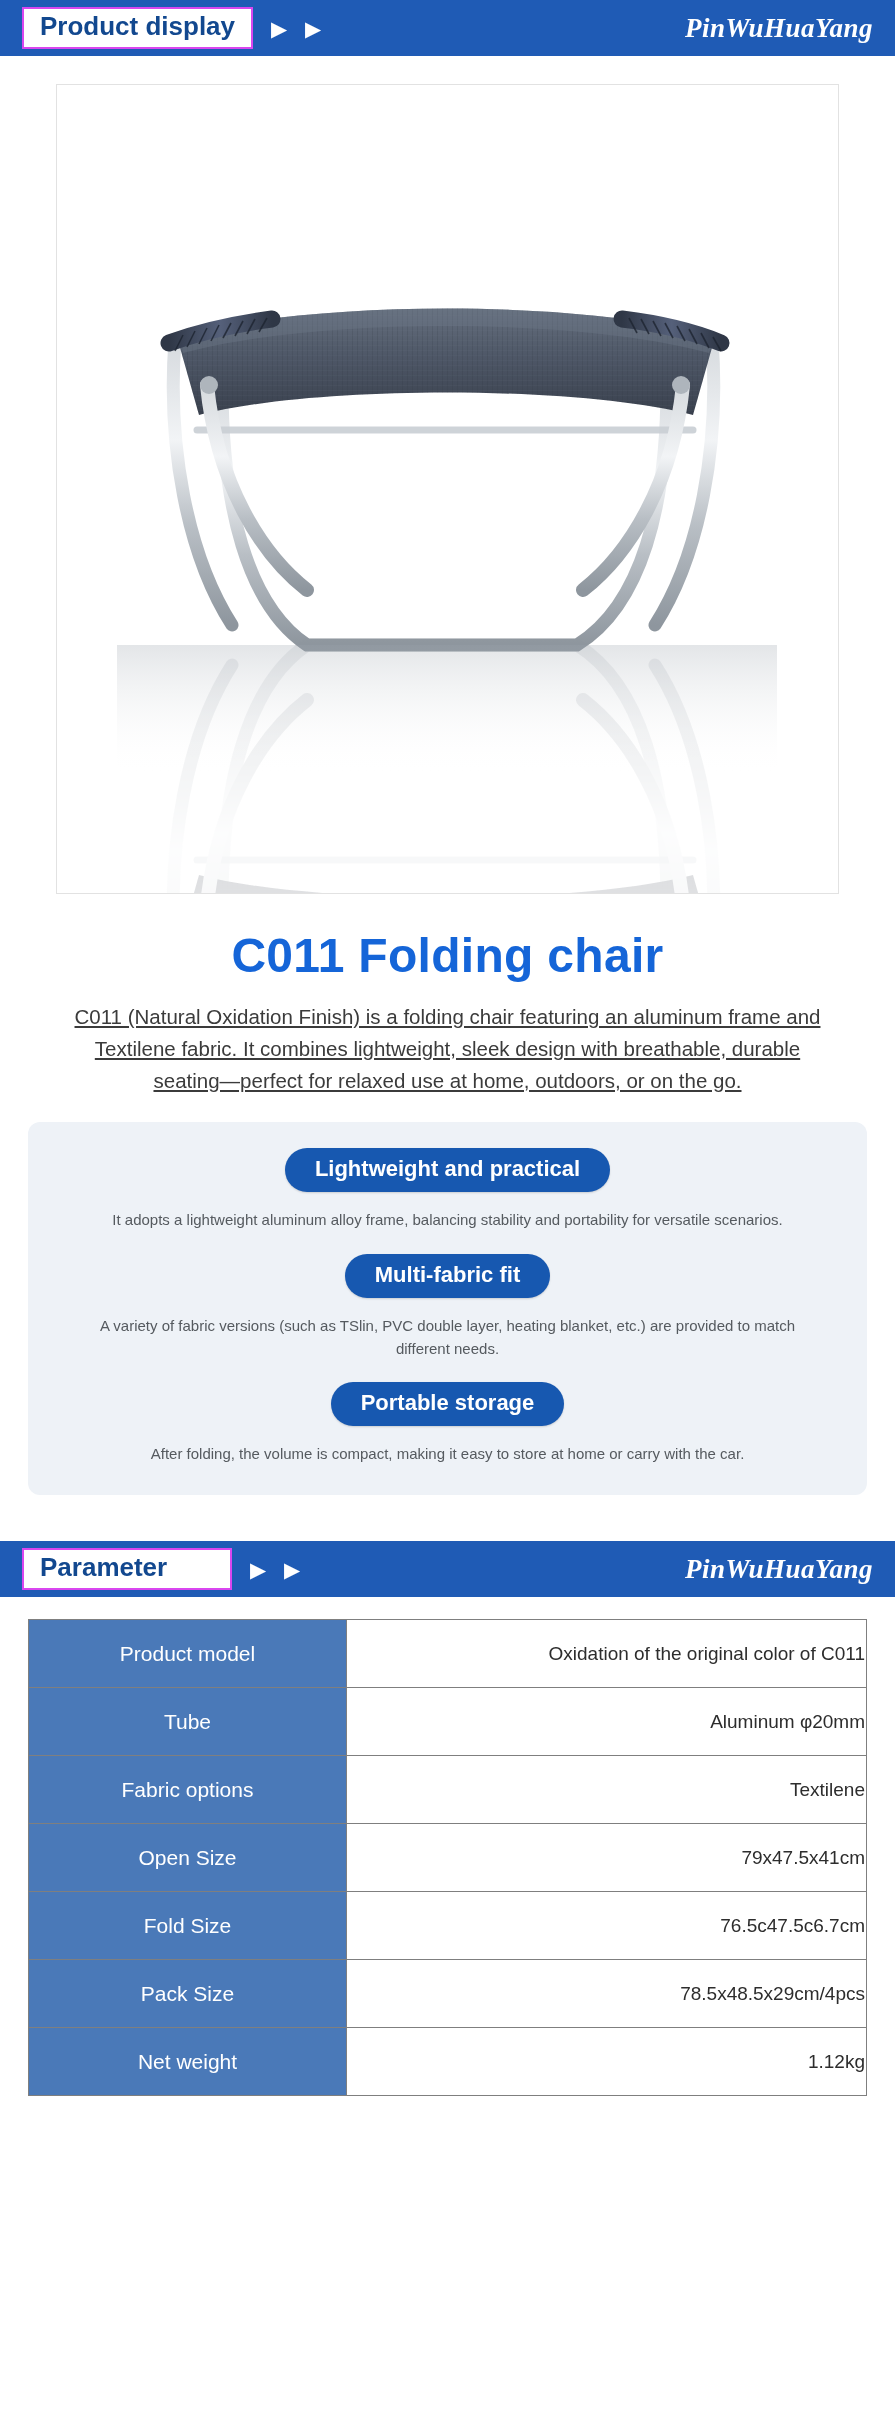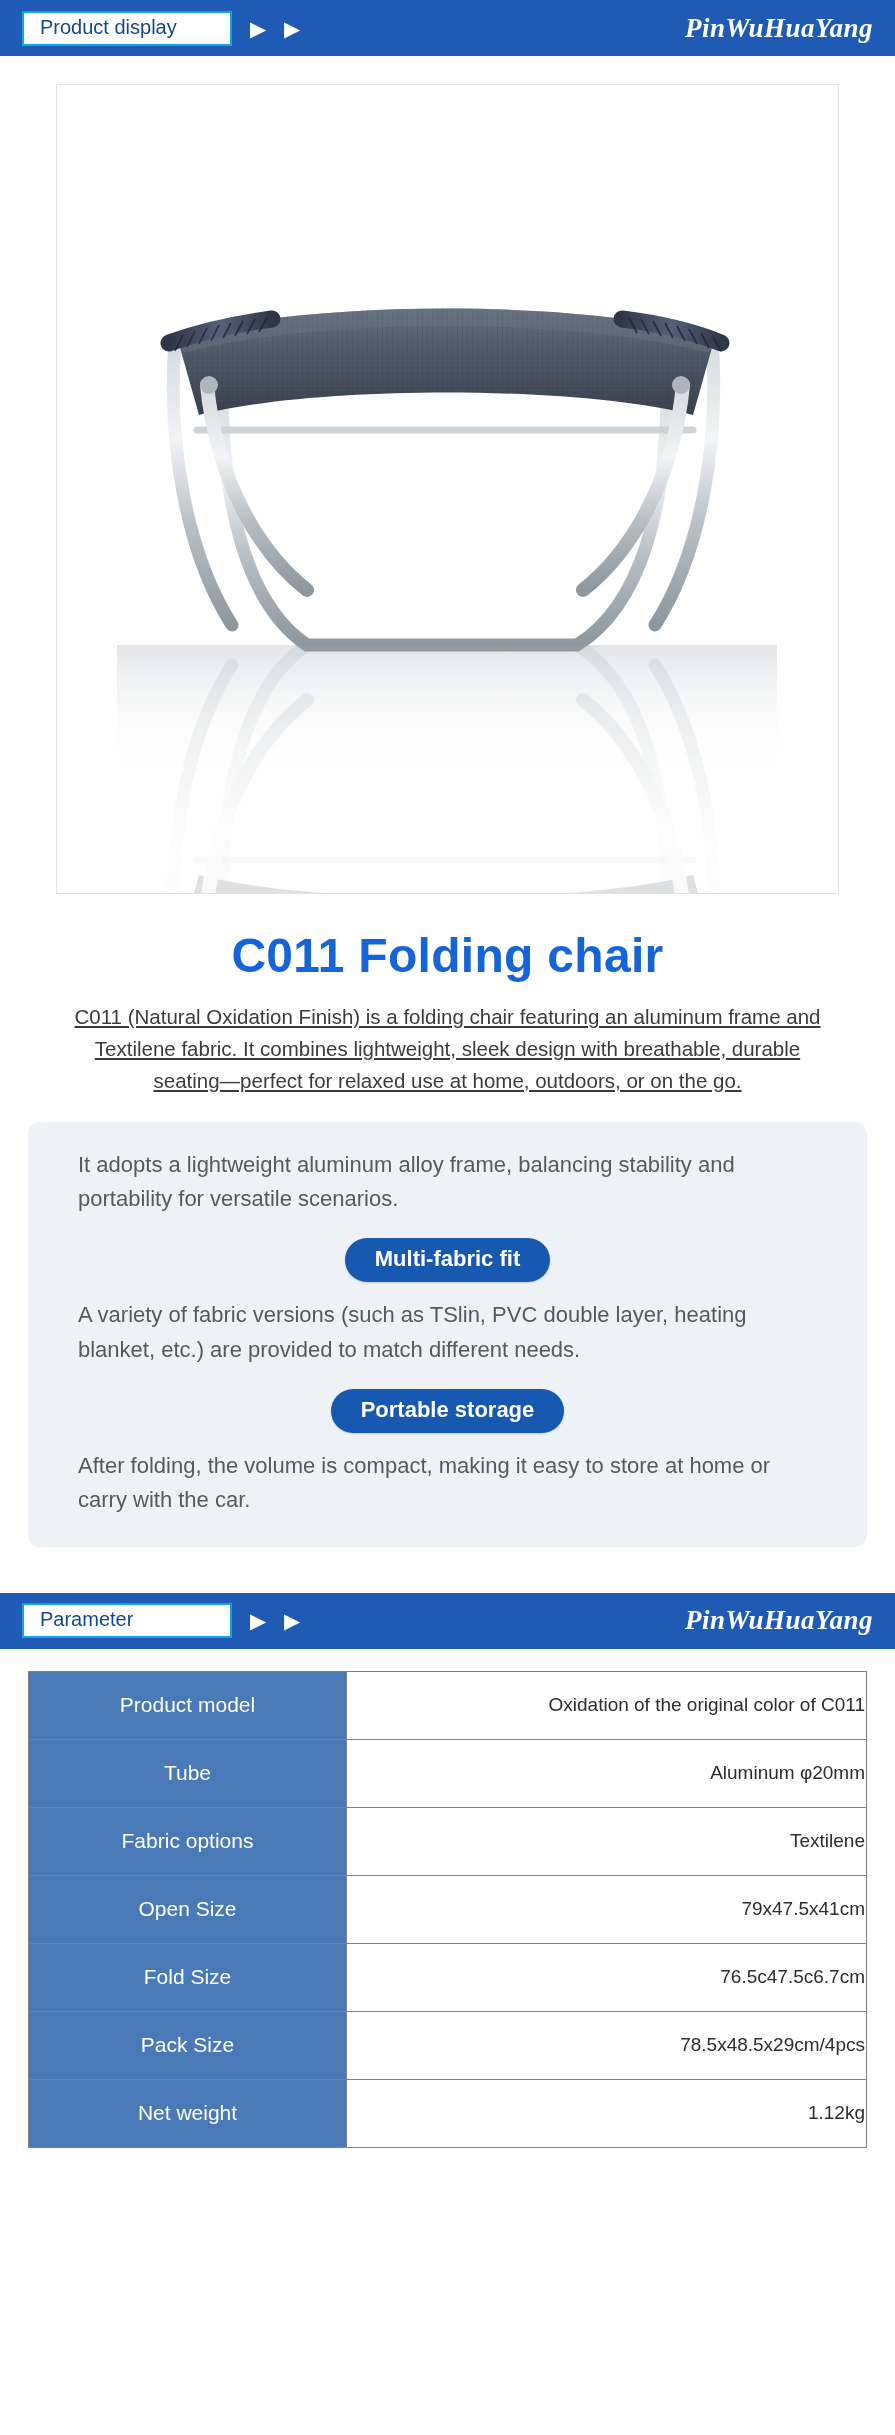--- a/index.html
+++ b/index.html
@@ -31,10 +31,10 @@
   }
   .section-bar .label-box {
     background: #ffffff;
-    border: 2px solid #0ea5e9;
+    border: 2px solid #d946ef;
     color: #12488f;
-    font-size: 20px;
-    font-weight: normal;
+    font-size: 26px;
+    font-weight: bold;
     padding: 3px 16px 5px 16px;
     min-width: 210px;
     line-height: 1.15;

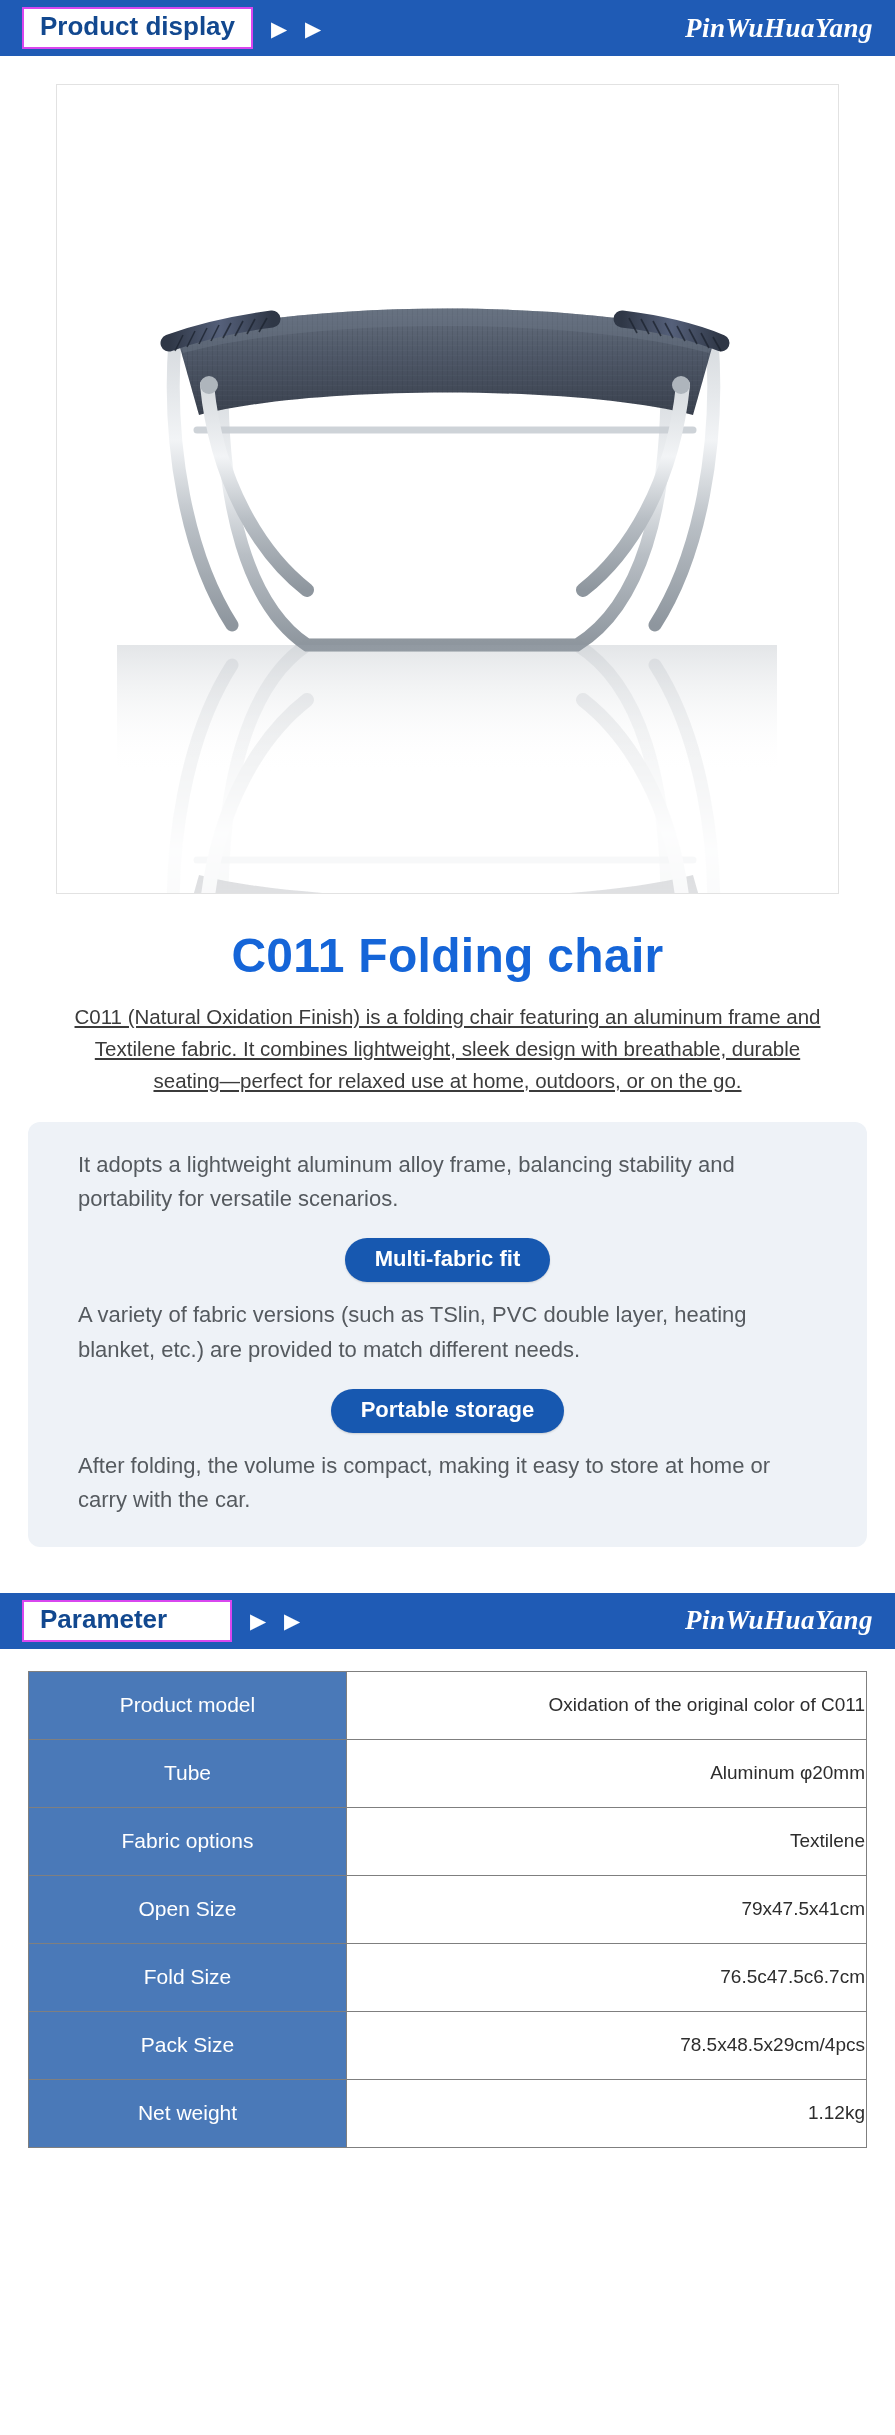--- a/index.html
+++ b/index.html
@@ -246,6 +246,7 @@
   <div class="features">
 
     <div class="feature-block">
+      <div class="pill">Lightweight and practical</div>
       <p class="feature-text">It adopts a lightweight aluminum alloy frame, balancing stability and portability for versatile scenarios.</p>
     </div>
 

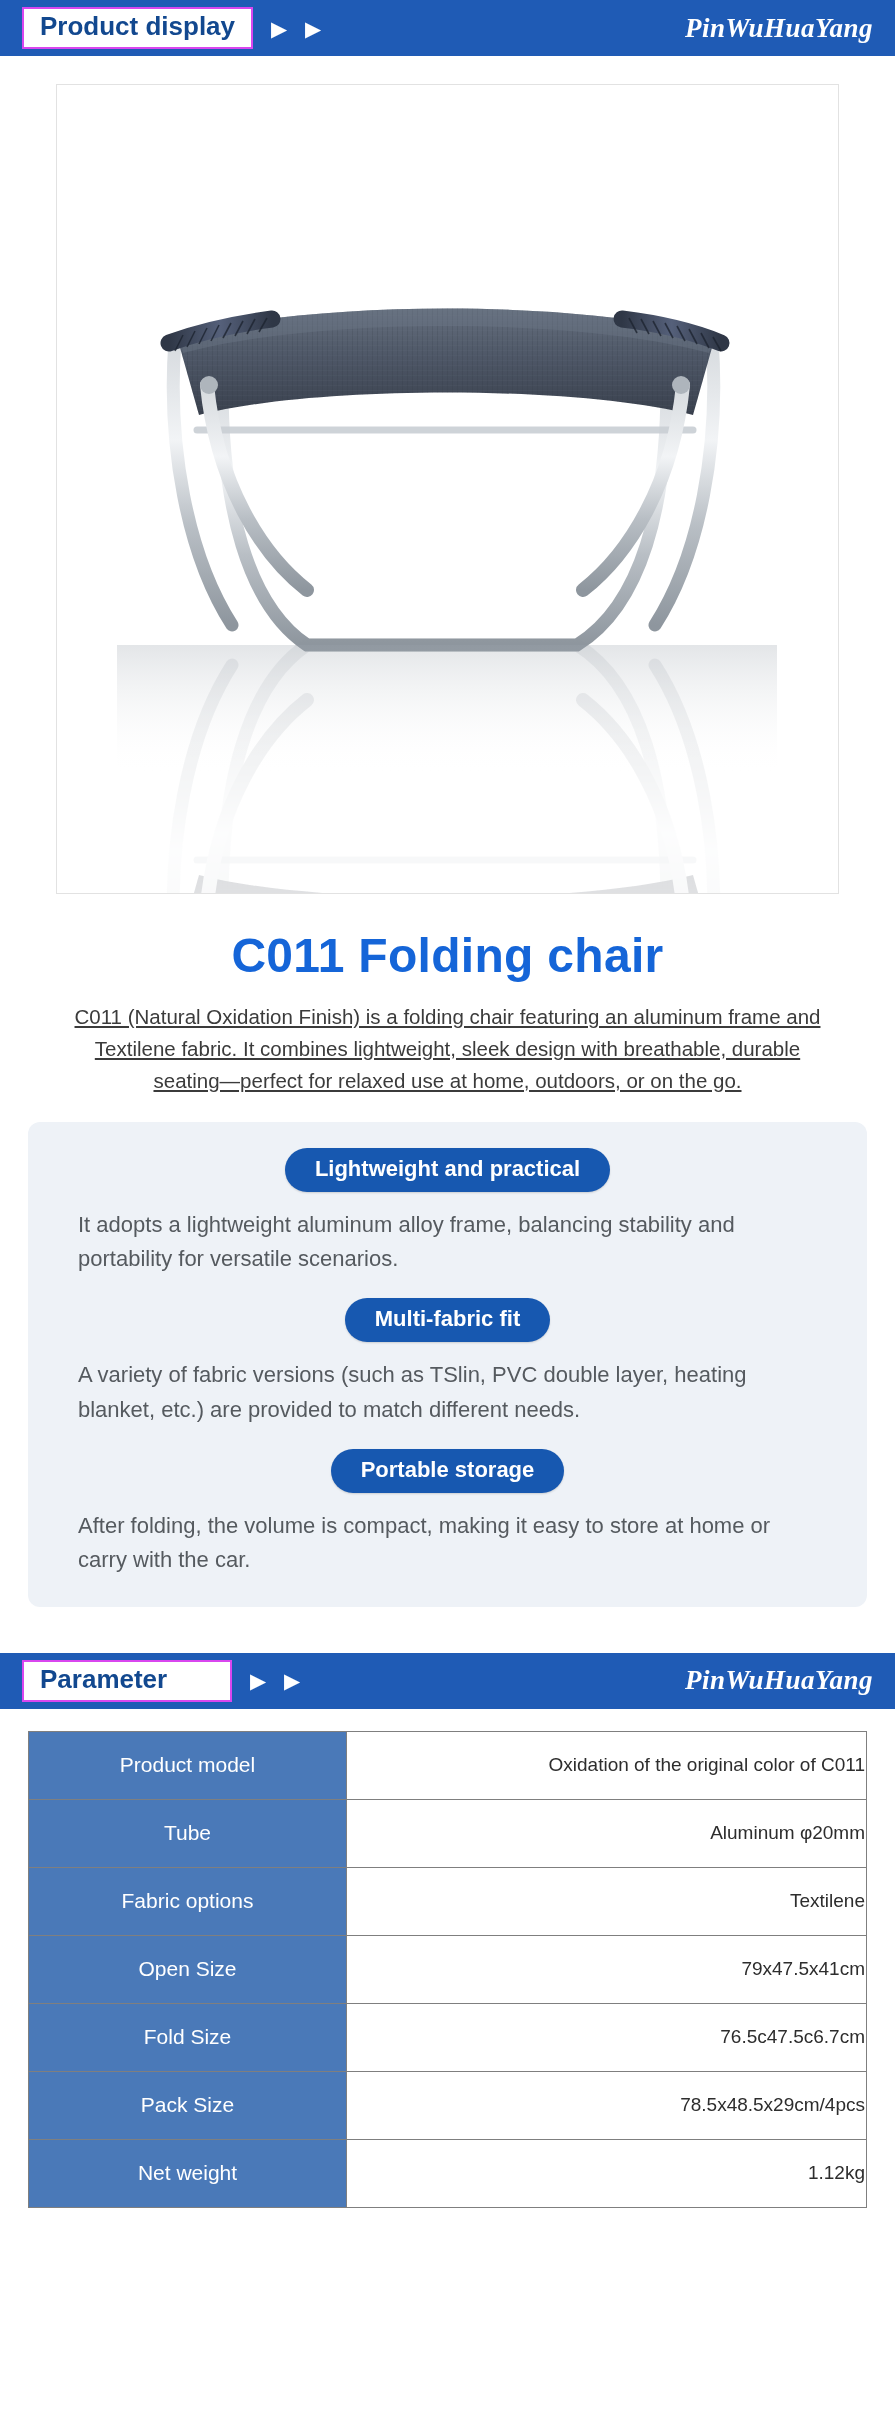--- a/index.html
+++ b/index.html
@@ -110,7 +110,8 @@
     box-shadow: 0 1px 2px rgba(0,0,0,0.15);
   }
   .feature-text {
-    font-size: 22px;
+    text-align: center;
+    font-size: 15px;
     line-height: 1.55;
     color: #555a5f;
     margin: 0 0 22px 0;

